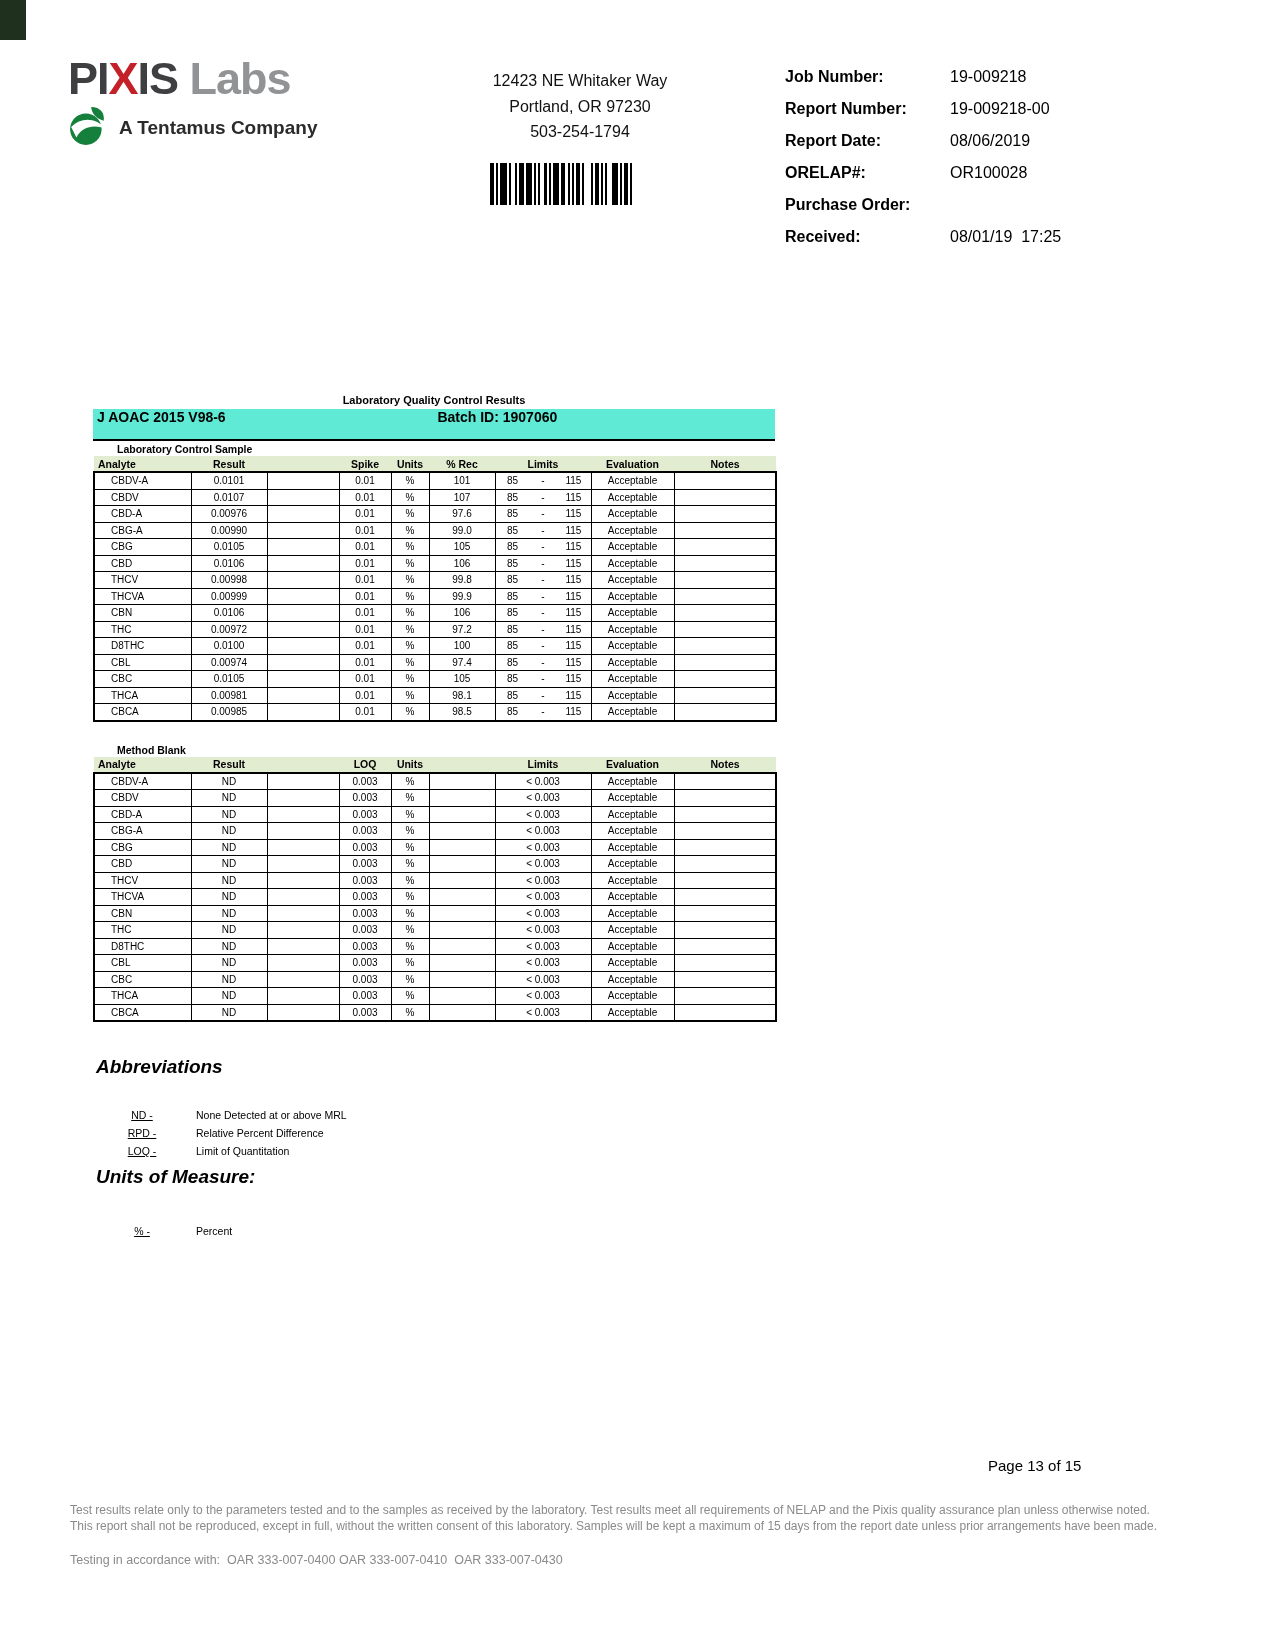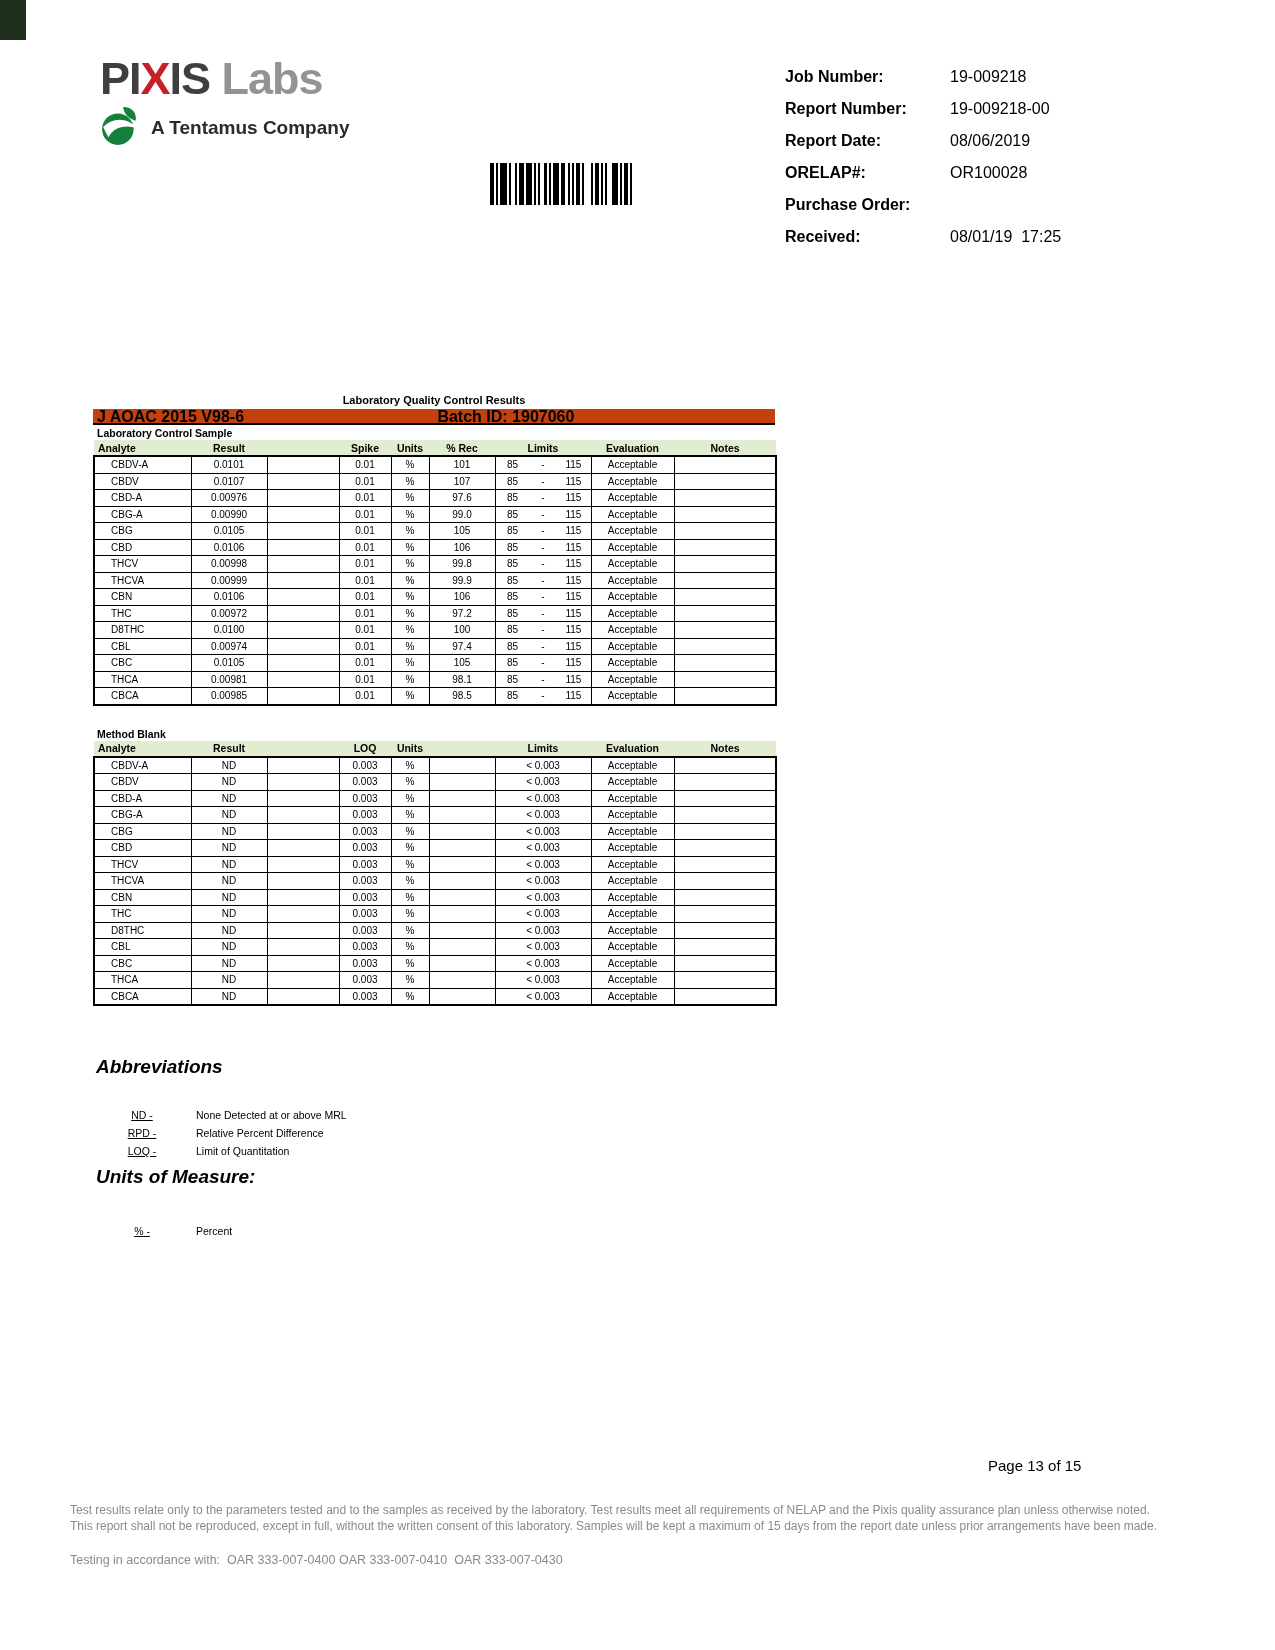--- a/index.html
+++ b/index.html
@@ -11,7 +11,7 @@
   .scan-mark{position:absolute;left:0;top:0;width:26px;height:40px;background:#20301f;}
 
   
-  .logo-block{position:absolute;left:68px;top:56px;margin-left:32px;}
+  .logo-block{position:absolute;left:68px;top:56px;}
   .logo-text{font-size:45px;font-weight:bold;letter-spacing:-1px;line-height:1;color:#3f3f41;}
   .logo-text .lg-red{color:#c32127;}
   .logo-text .lg-gray{color:#919395;font-weight:bold;}

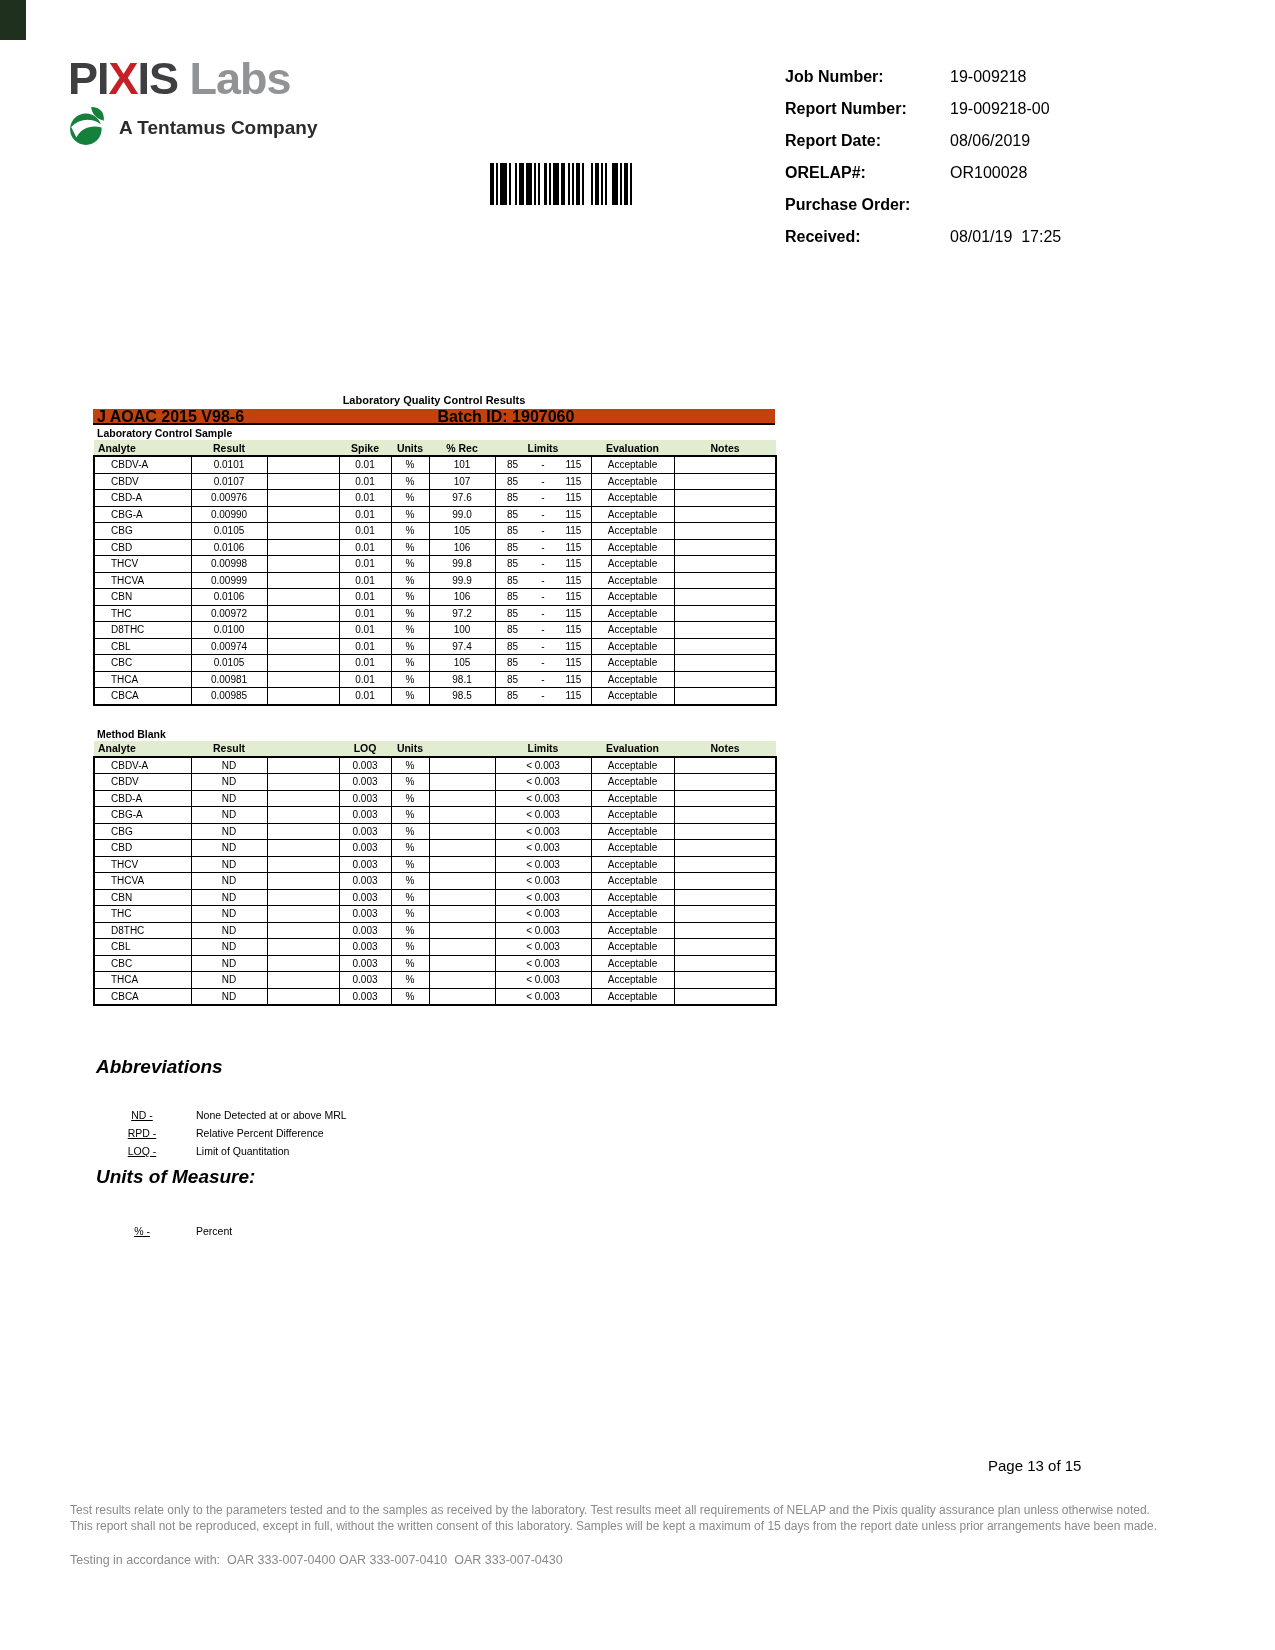--- a/index.html
+++ b/index.html
@@ -93,6 +93,11 @@
     </div>
   </div>
 
+  <div class="address-block">
+    <div>12423 NE Whitaker Way</div>
+    <div>Portland, OR 97230</div>
+    <div>503-254-1794</div>
+  </div>
 
   <div class="barcode">
       <div class="bc-bar" style="width: 4.2px;"></div>

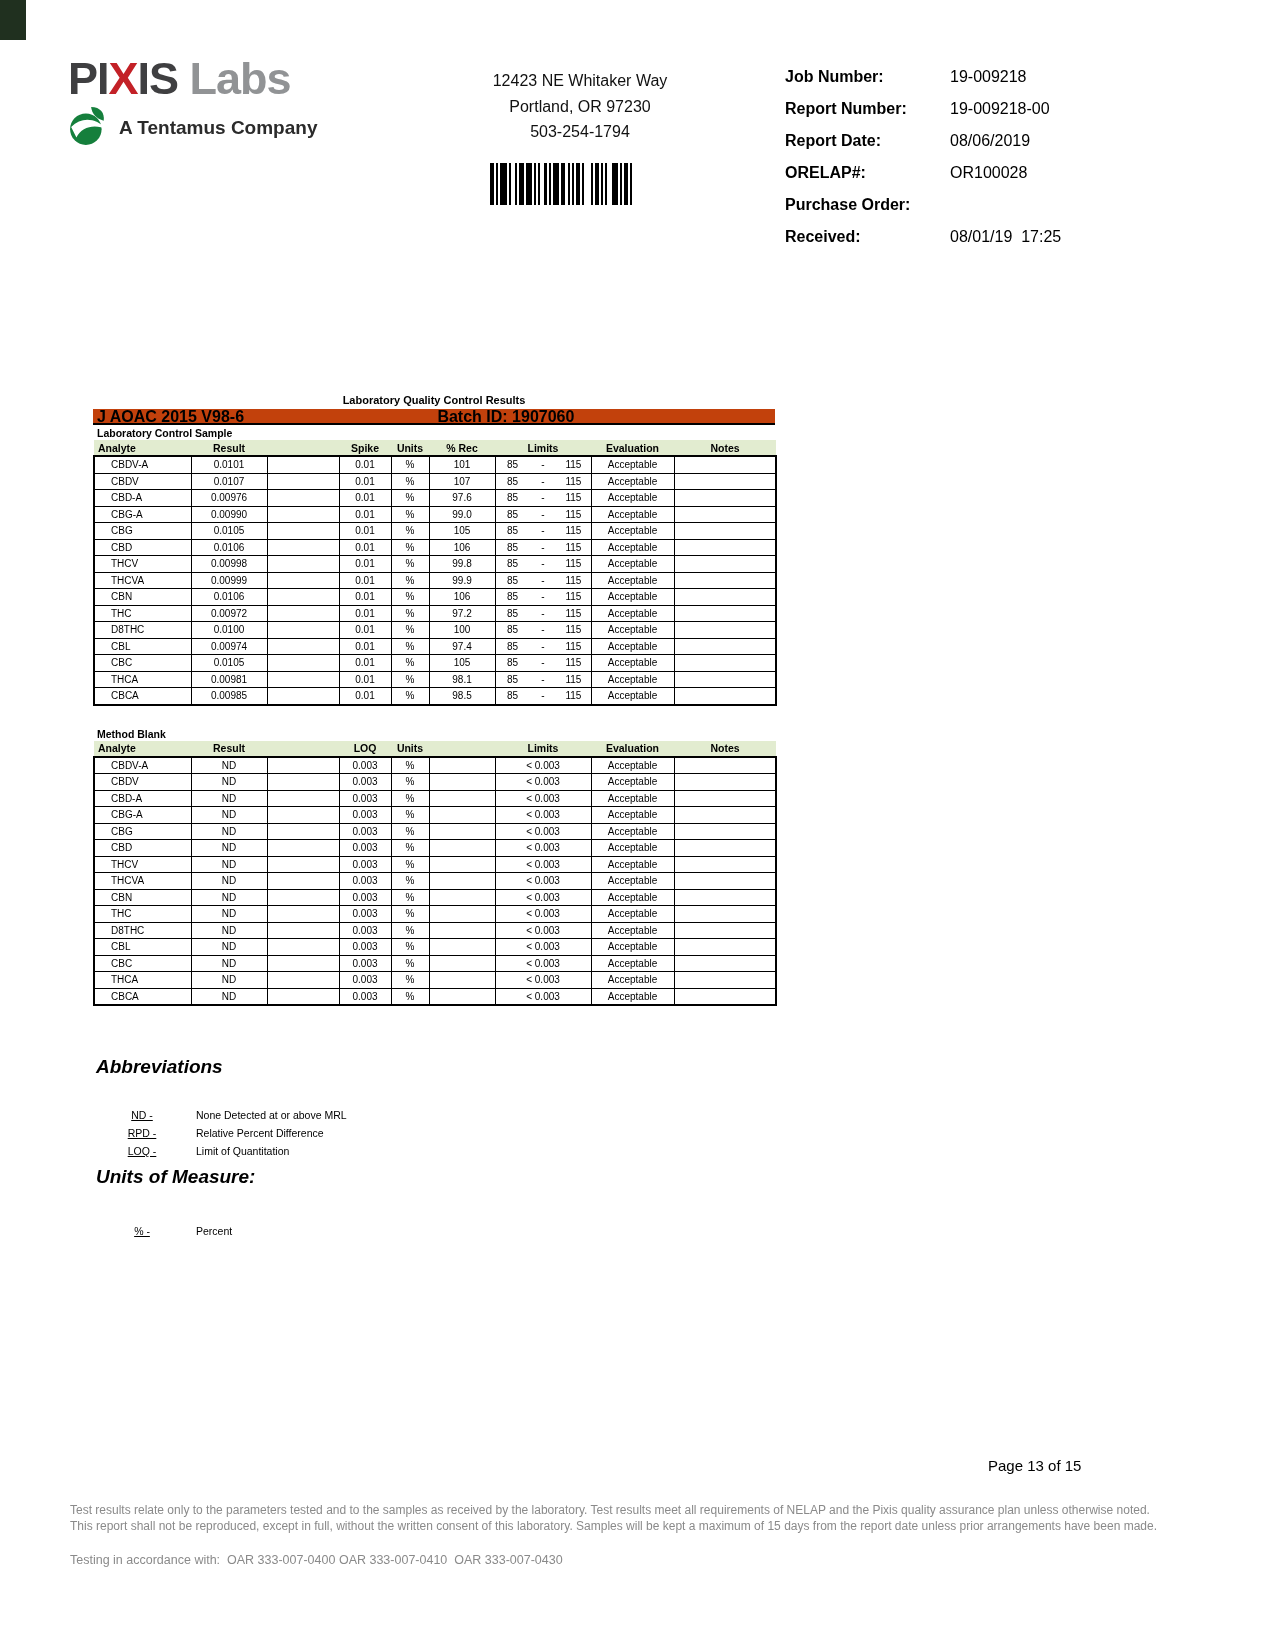--- a/index.html
+++ b/index.html
@@ -36,8 +36,8 @@
   
   .qc{position:absolute;left:93px;top:394px;width:682px;}
   .qc-title{text-align:center;font-weight:bold;font-size:11px;margin-bottom:3px;}
-  .qc-bar{position:relative;height:16px;background:#c2410c;border-bottom:2px solid #000;
-    font-size:16px;font-weight:bold;line-height:16px;padding-left:4px;box-sizing:border-box;}
+  .qc-bar{position:relative;height:32px;background:#5eead4;border-bottom:2px solid #000;
+    font-size:14px;font-weight:bold;line-height:16px;padding-left:4px;box-sizing:border-box;}
   .qc-bar .batch{position:absolute;left:50.5%;top:0;}
   .section-label{font-size:10.5px;font-weight:bold;padding:2px 0 1px 4px;}
   .mb-gap{height:20px;}

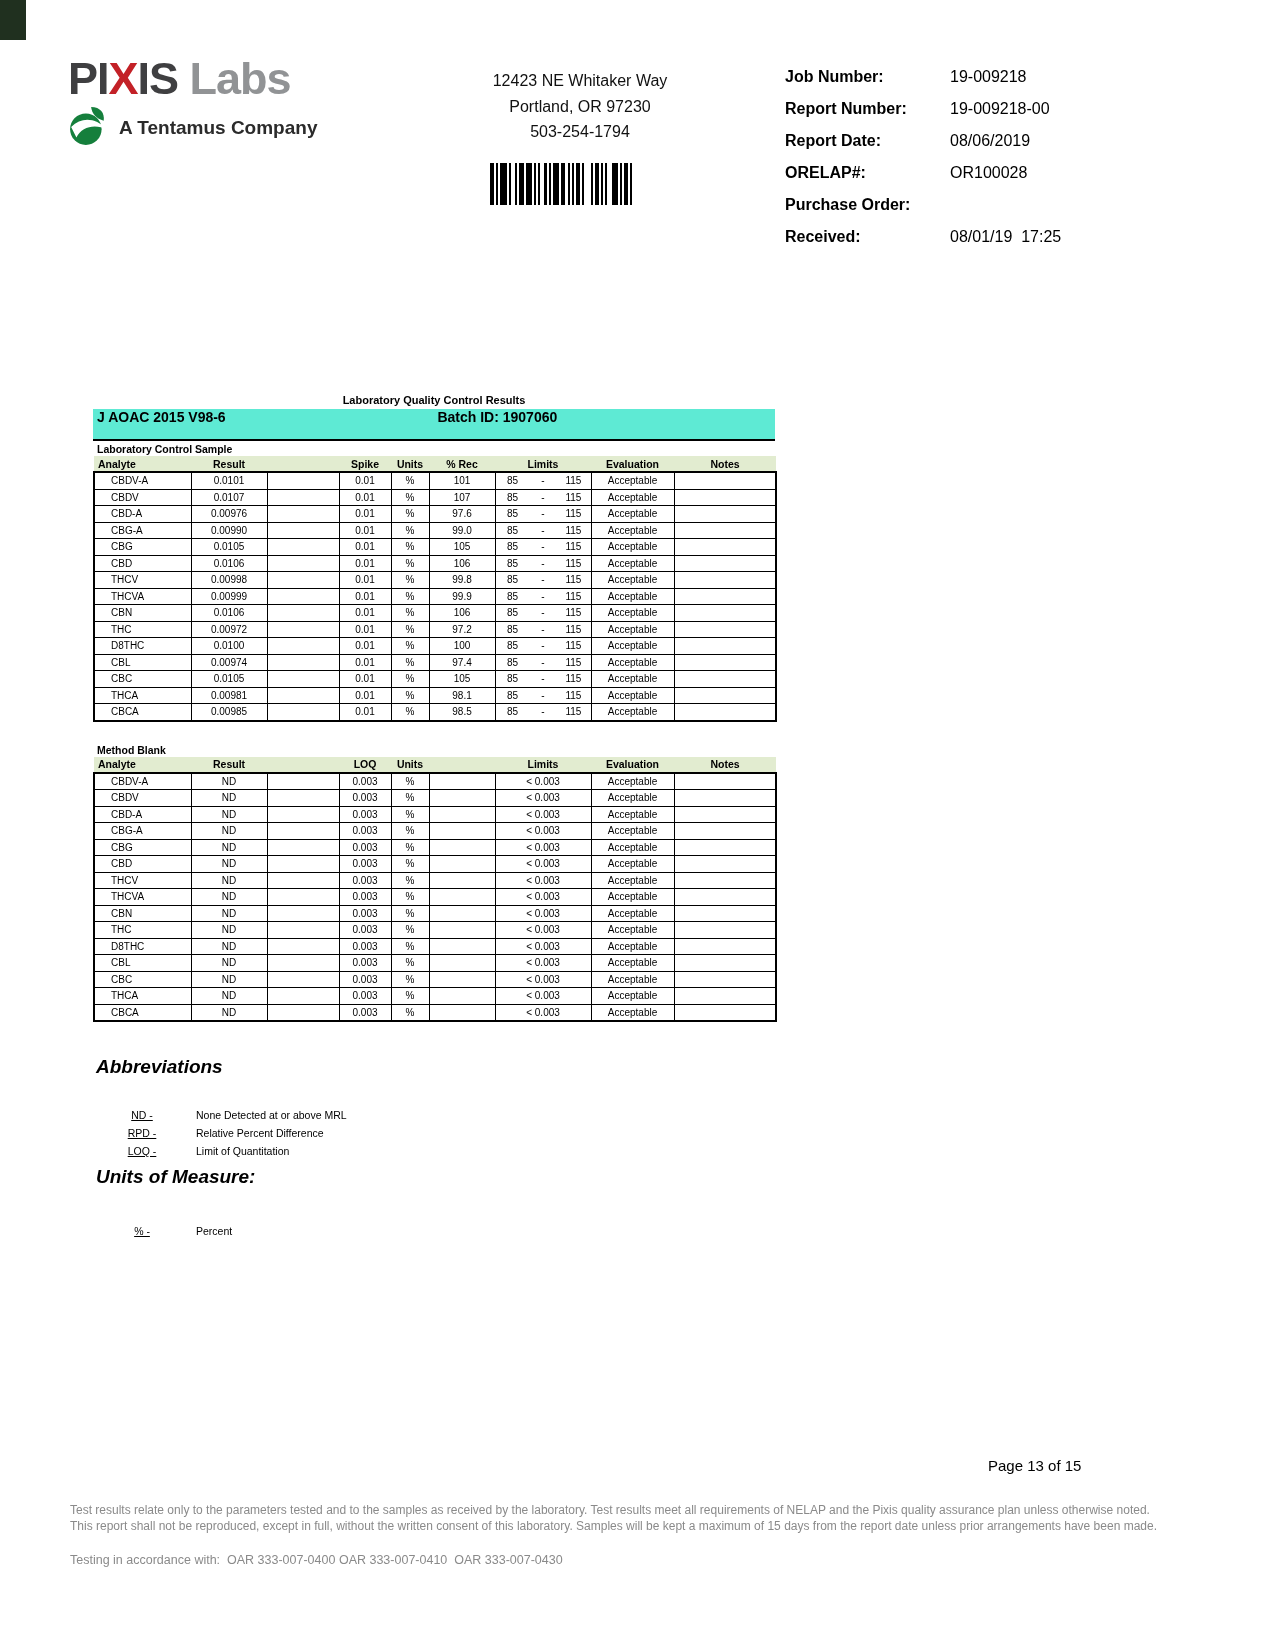--- a/index.html
+++ b/index.html
@@ -39,7 +39,7 @@
   .qc-bar{position:relative;height:32px;background:#5eead4;border-bottom:2px solid #000;
     font-size:14px;font-weight:bold;line-height:16px;padding-left:4px;box-sizing:border-box;}
   .qc-bar .batch{position:absolute;left:50.5%;top:0;}
-  .section-label{font-size:10.5px;font-weight:bold;padding:2px 0 1px 4px;}
+  .section-label{font-size:10.5px;font-weight:bold;padding:2px 0 1px 4px;margin-left:20px;}
   .mb-gap{height:20px;}
 
   table.qc-table{border-collapse:collapse;table-layout:fixed;width:682px;font-size:10px;}

